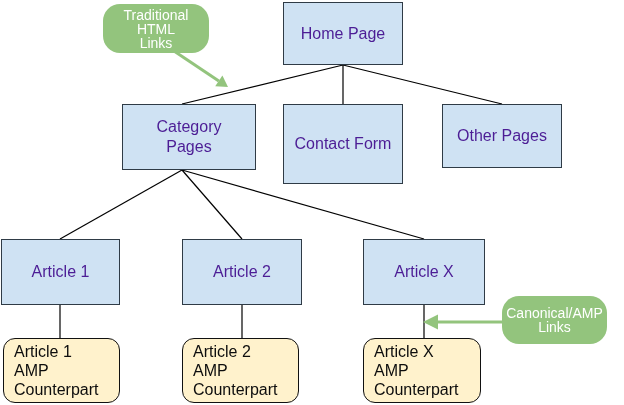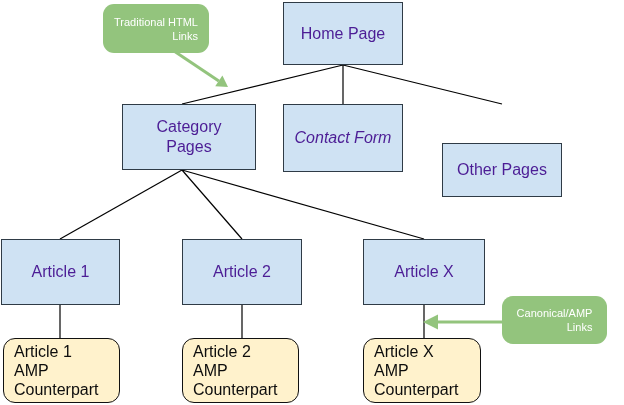--- a/index.html
+++ b/index.html
@@ -62,11 +62,11 @@
     display: flex;
     align-items: center;
     justify-content: center;
-    text-align: right;
+    text-align: center;
     background: var(--note-fill, #93c47d);
     color: var(--note-text, #ffffff);
-    border-radius: 11px;
-    font-size: 11px;
+    border-radius: 17px;
+    font-size: 14px;
     line-height: 14px;
     white-space: pre-line;
     box-sizing: border-box;

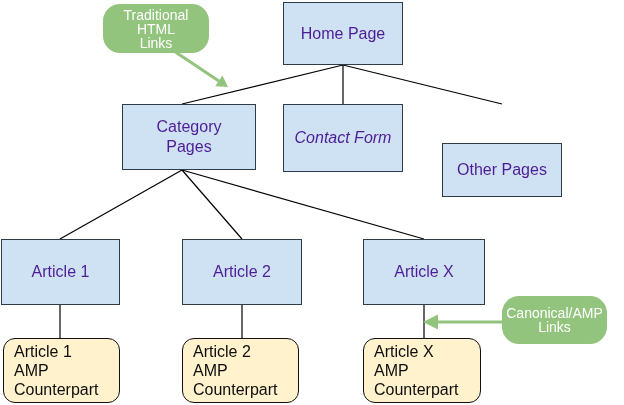--- a/index.html
+++ b/index.html
@@ -75,7 +75,7 @@
   
   .pos-home     { left: 283px; top: 2px;   width: 120px; height: 63px; }
   .pos-category { left: 122px; top: 104px; width: 134px; height: 66px; }
-  .pos-contact  { left: 283px; top: 104px; width: 120px; height: 68px; font-style: italic; }
+  .pos-contact  { left: 283px; top: 104px; width: 120px; height: 80px; }
   .pos-other    { left: 442px; top: 104px; width: 120px; height: 54px; margin-top: 39px; }
   .pos-a1       { left: 1px;   top: 239px; width: 119px; height: 66px; }
   .pos-a2       { left: 182px; top: 239px; width: 120px; height: 66px; }

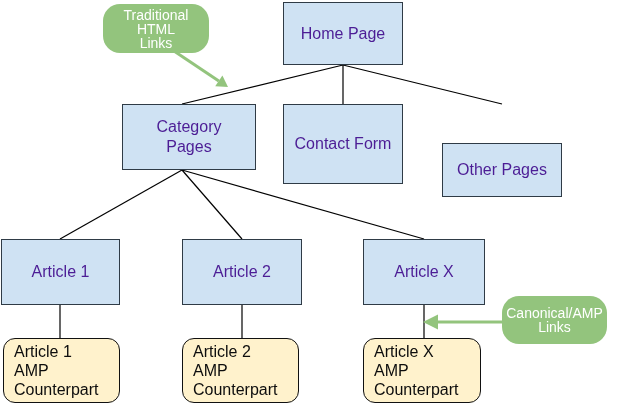--- a/index.html
+++ b/index.html
@@ -76,7 +76,7 @@
   .pos-home     { left: 283px; top: 2px;   width: 120px; height: 63px; }
   .pos-category { left: 122px; top: 104px; width: 134px; height: 66px; }
   .pos-contact  { left: 283px; top: 104px; width: 120px; height: 80px; }
-  .pos-other    { left: 442px; top: 104px; width: 120px; height: 54px; margin-top: 39px; }
+  .pos-other    { left: 442px; top: 104px; width: 120px; height: 64px; }
   .pos-a1       { left: 1px;   top: 239px; width: 119px; height: 66px; }
   .pos-a2       { left: 182px; top: 239px; width: 120px; height: 66px; }
   .pos-ax       { left: 363px; top: 239px; width: 122px; height: 66px; }

